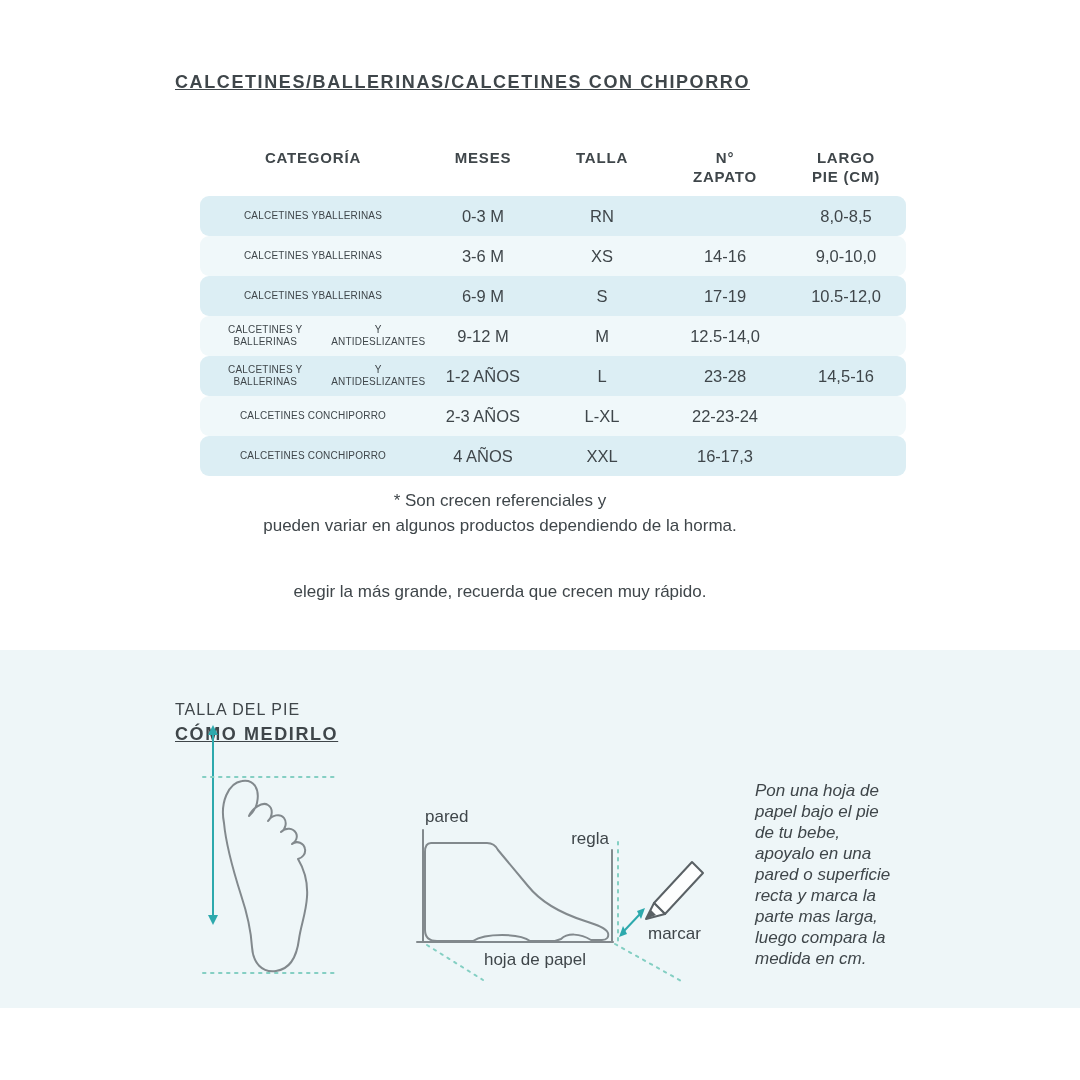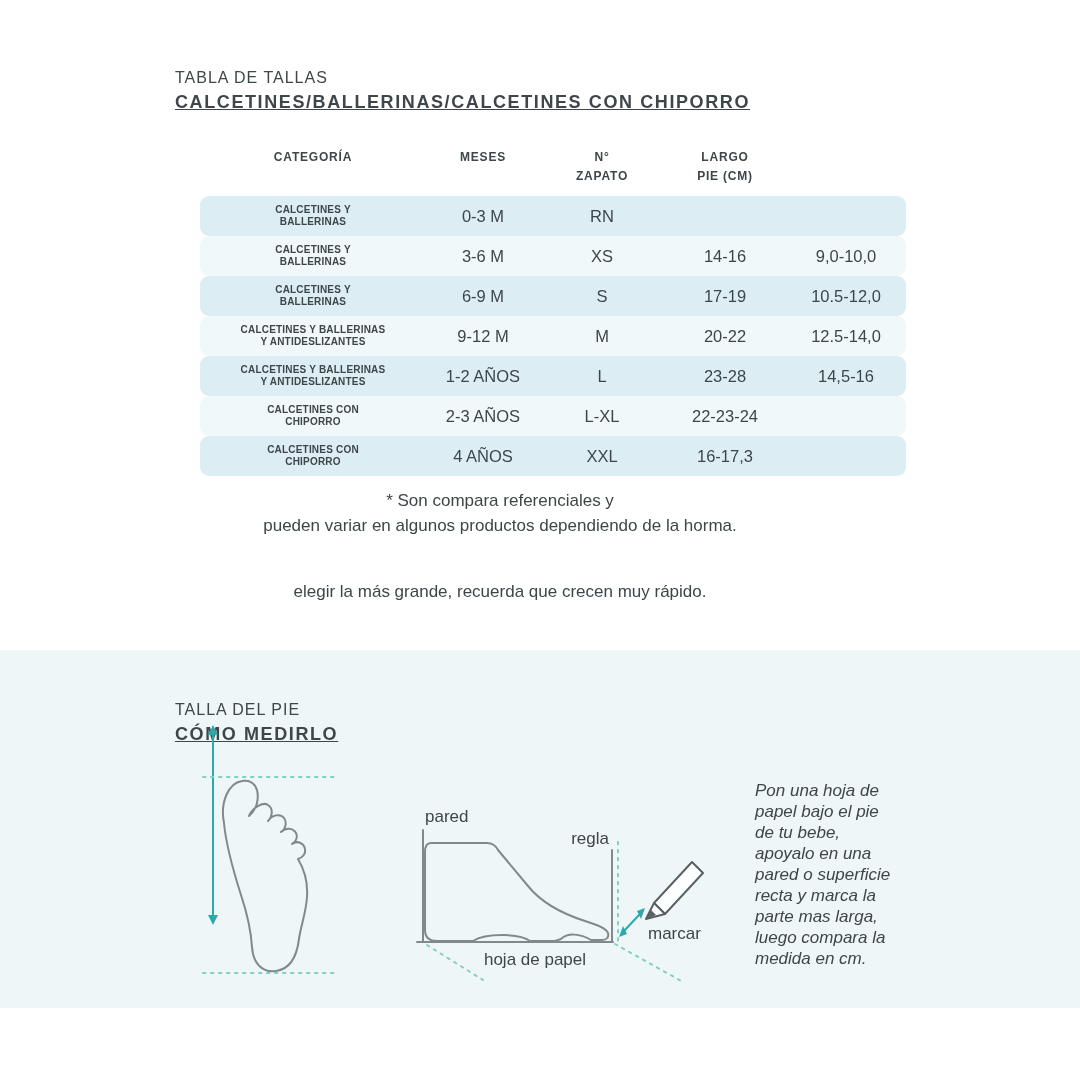--- a/index.html
+++ b/index.html
@@ -58,7 +58,6 @@
   <div class="bottom-band"></div>
 
   <header class="page-header">
-    <div class="t-sub">TABLA DE TALLAS</div>
     <div class="t-main">CALCETINES/BALLERINAS/CALCETINES CON CHIPORRO</div>
   </header>
 

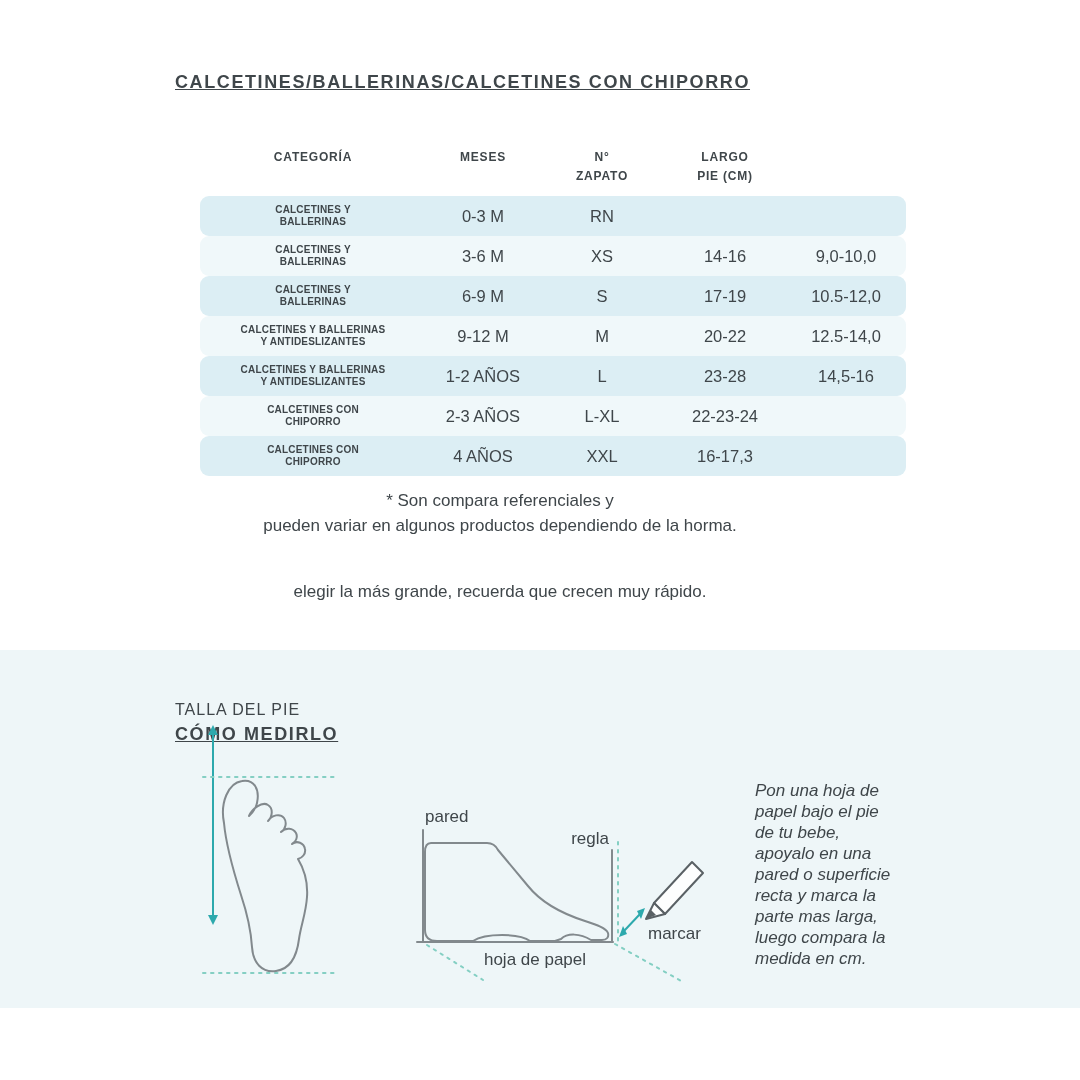--- a/index.html
+++ b/index.html
@@ -27,7 +27,7 @@
   .thead,.trow{display:grid;grid-template-columns:226px 114px 124px 122px 120px;}
   .thead{height:56px;}
   .th{display:flex;flex-direction:column;align-items:center;padding-top:8px;
-      font-weight:700;font-size:12px;letter-spacing:.8px;line-height:19px;text-align:right;}
+      font-weight:700;font-size:15px;letter-spacing:.8px;line-height:19px;text-align:right;}
   .trow{height:40px;border-radius:9px;}
   .trow.odd{background:var(--row-blue);}
   .trow.even{background:var(--row-light);}

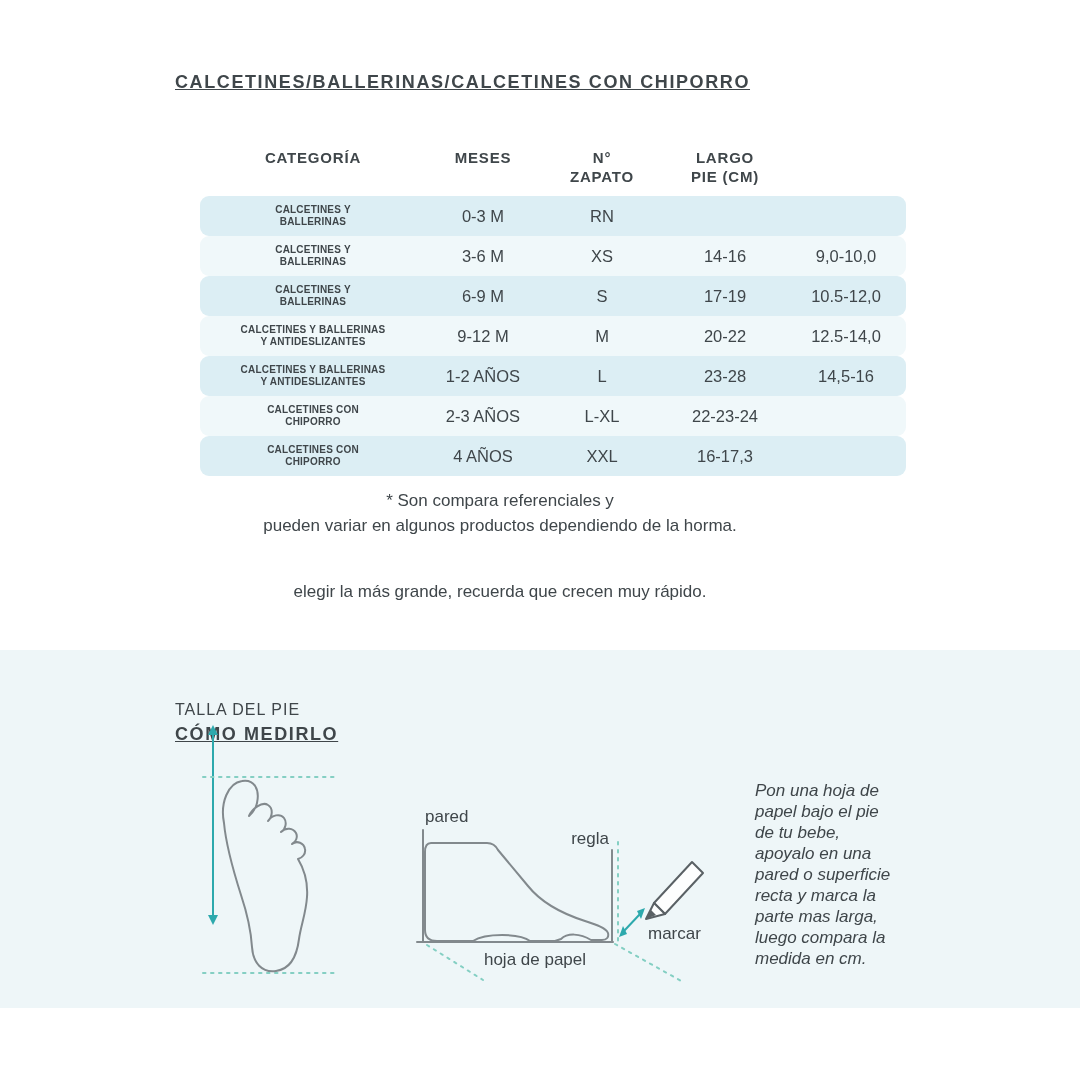--- a/index.html
+++ b/index.html
@@ -69,6 +69,10 @@
       </div>
       <div class="th">
         <span>MESES</span>
+          <span></span>
+      </div>
+      <div class="th">
+        <span>TALLA</span>
           <span></span>
       </div>
       <div class="th">

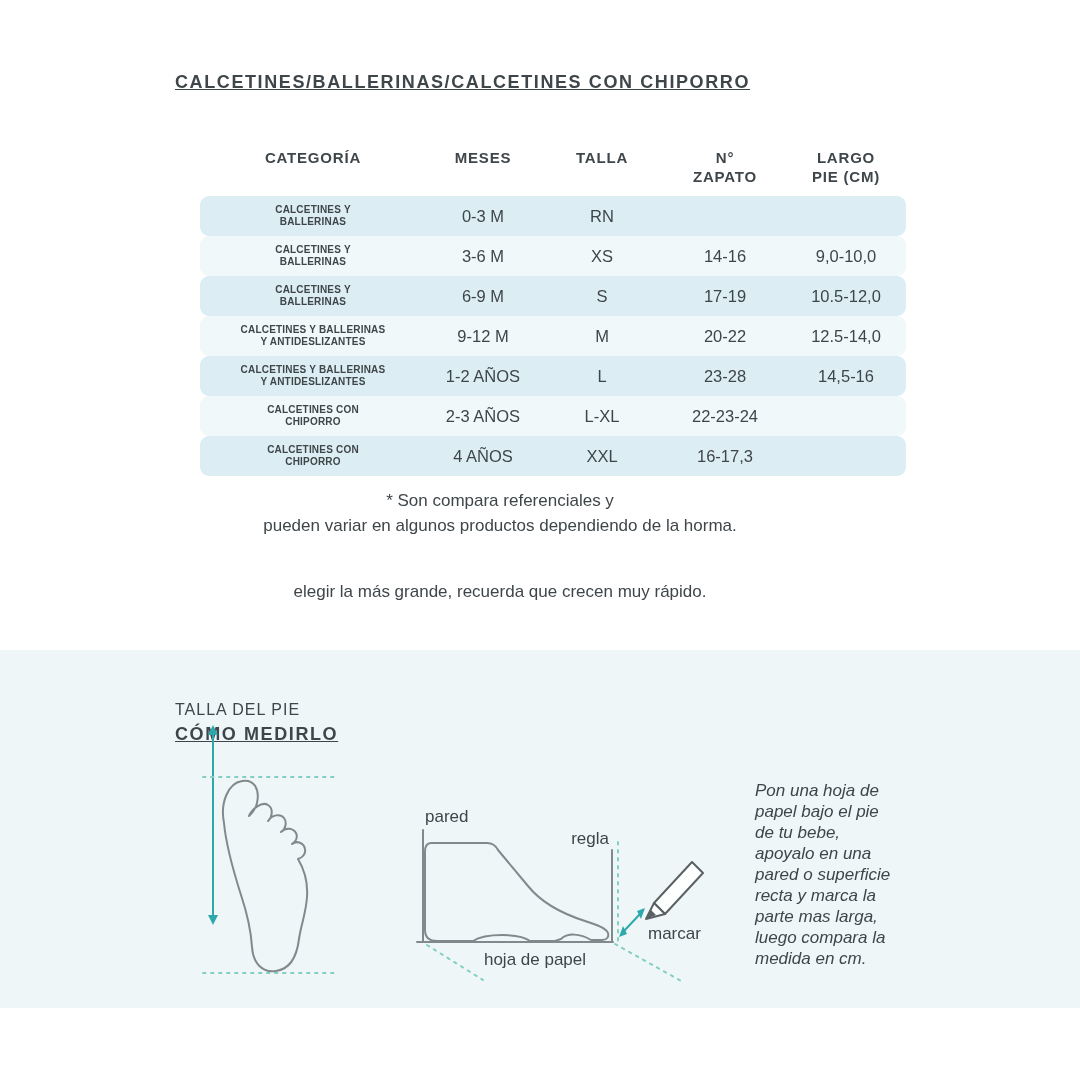--- a/index.html
+++ b/index.html
@@ -32,7 +32,7 @@
   .trow.odd{background:var(--row-blue);}
   .trow.even{background:var(--row-light);}
   .td{display:flex;align-items:center;justify-content:center;font-size:16.5px;}
-  .td.cat{flex-direction:column;font-size:10px;font-weight:700;letter-spacing:.2px;line-height:12.5px;text-align:center;}
+  .td.cat{flex-direction:row;font-size:10px;font-weight:400;letter-spacing:.2px;line-height:12.5px;text-align:center;}
   
   .notes{position:absolute;left:210px;top:488px;width:580px;text-align:center;font-size:17px;line-height:25px;}
   .note{margin:0 0 16px 0;}

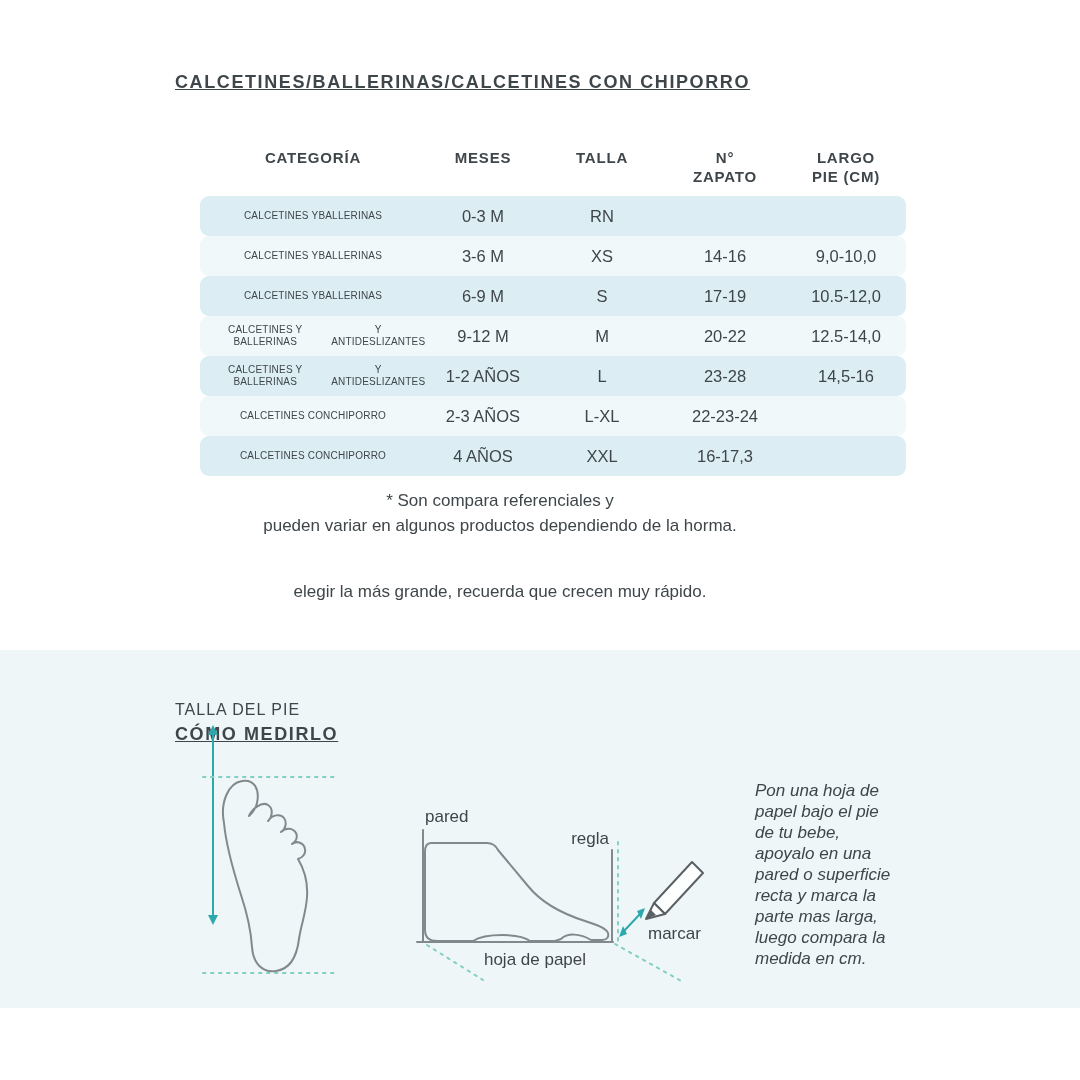--- a/index.html
+++ b/index.html
@@ -93,6 +93,7 @@
       <div class="td">0-3 M</div>
       <div class="td">RN</div>
       <div class="td"></div>
+      <div class="td">8,0-8,5</div>
     </div>
     <div class="trow even">
       <div class="td cat">

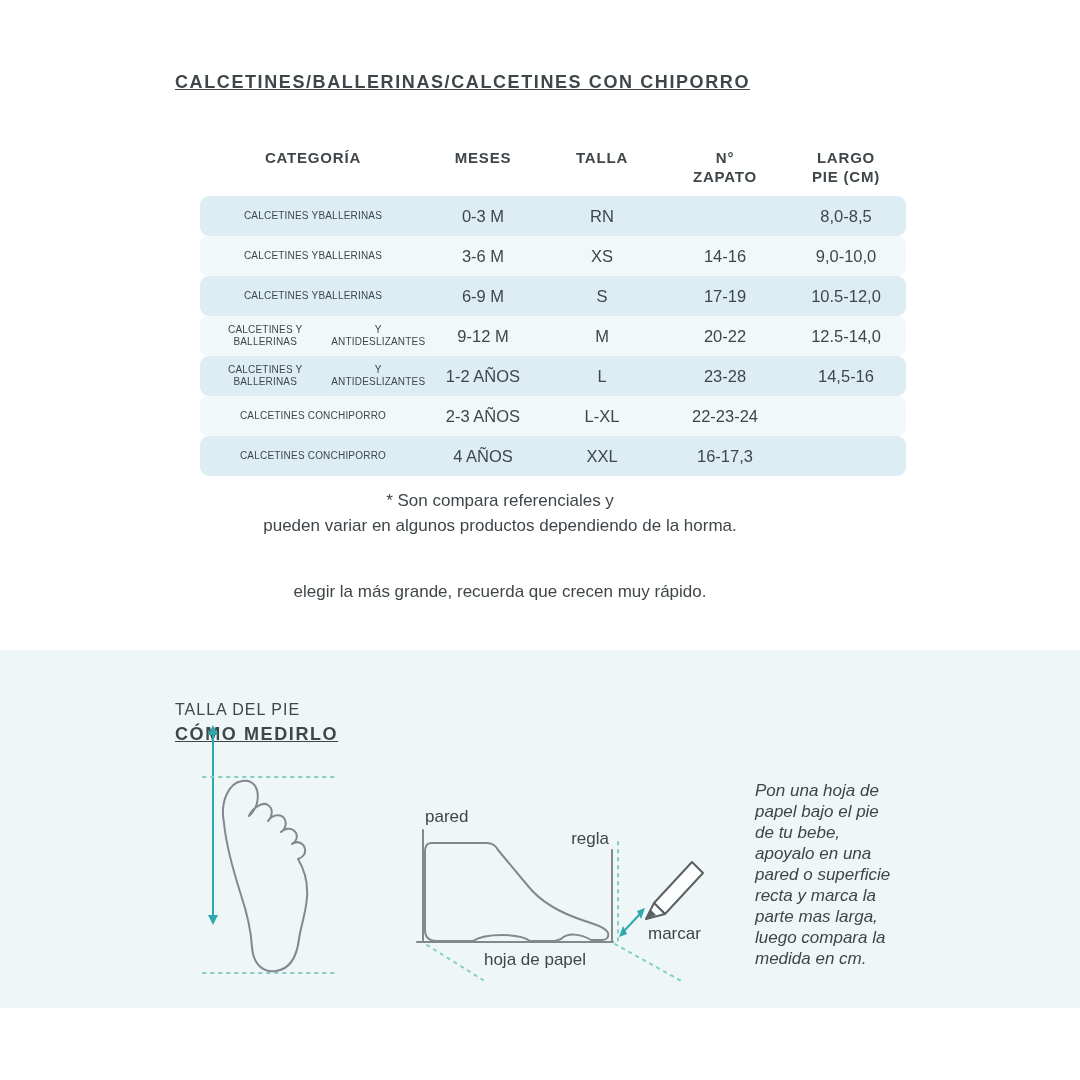--- a/index.html
+++ b/index.html
@@ -122,7 +122,6 @@
         </div>
       <div class="td">9-12 M</div>
       <div class="td">M</div>
-      <div class="td">20-22</div>
       <div class="td">12.5-14,0</div>
     </div>
     <div class="trow odd">

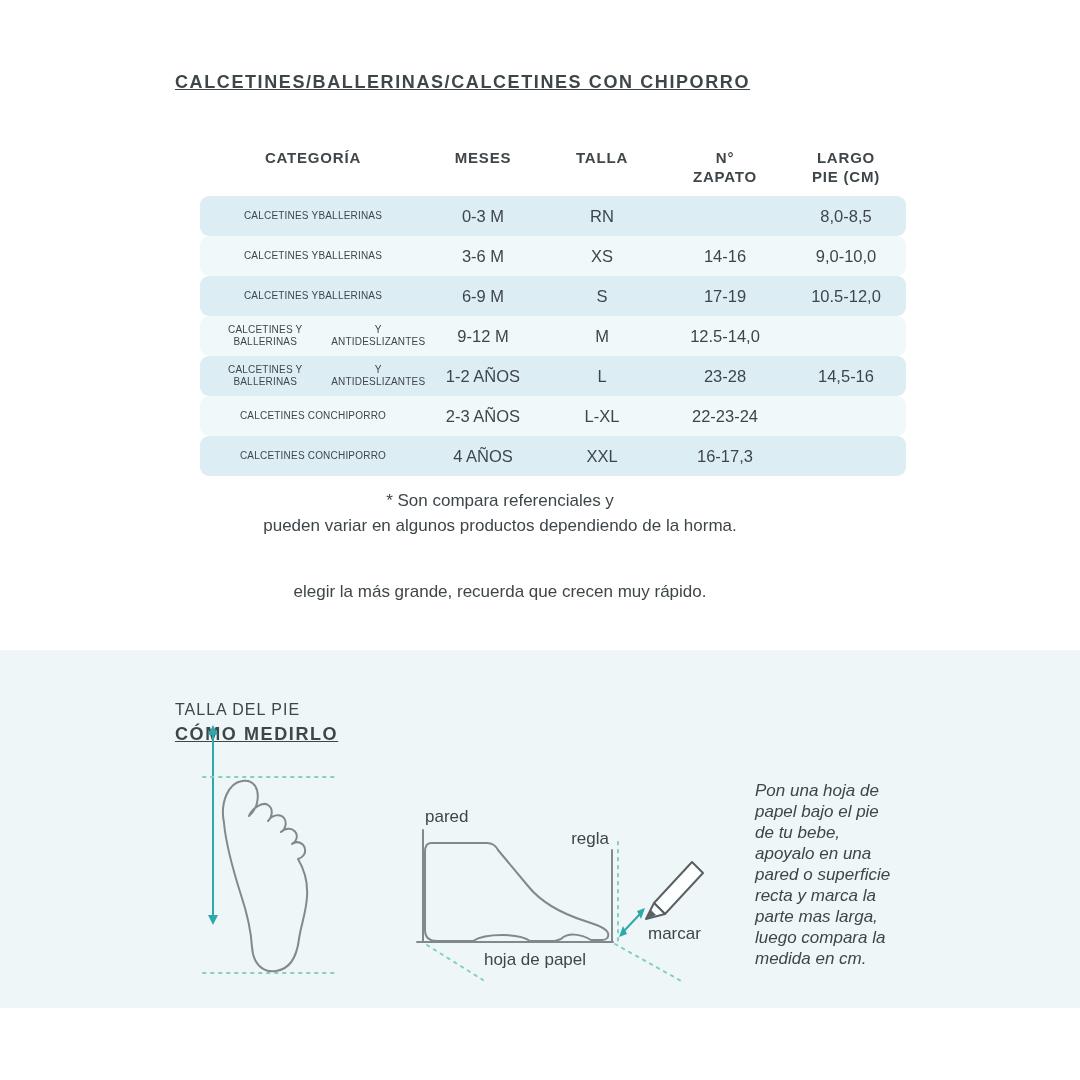--- a/index.html
+++ b/index.html
@@ -156,7 +156,7 @@
 
   <div class="notes">
     <p class="note">
-      <span>* Son compara referenciales y</span><br>
+      <span>* Son crecen referenciales y</span><br>
       <span>pueden variar en algunos productos dependiendo de la horma.</span>
     </p>
     <p class="note">

